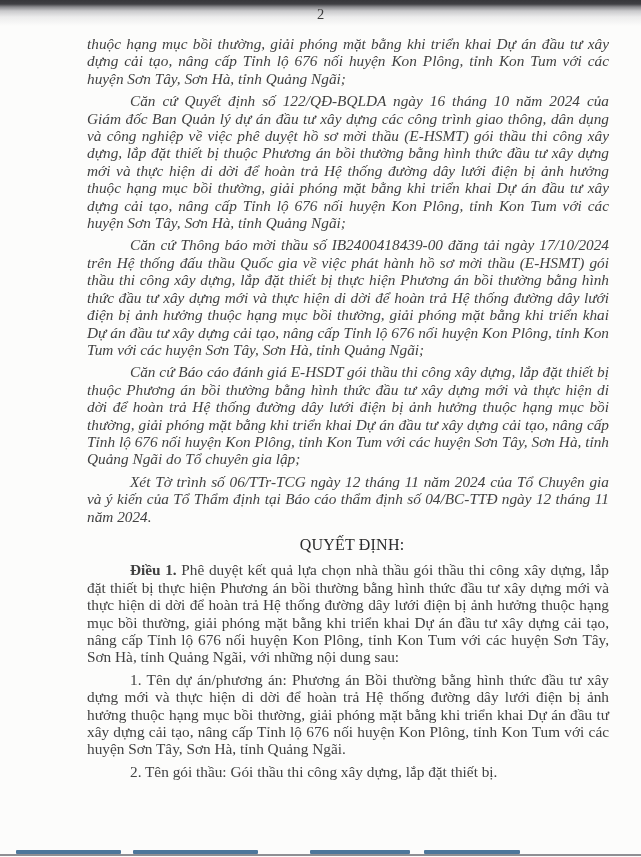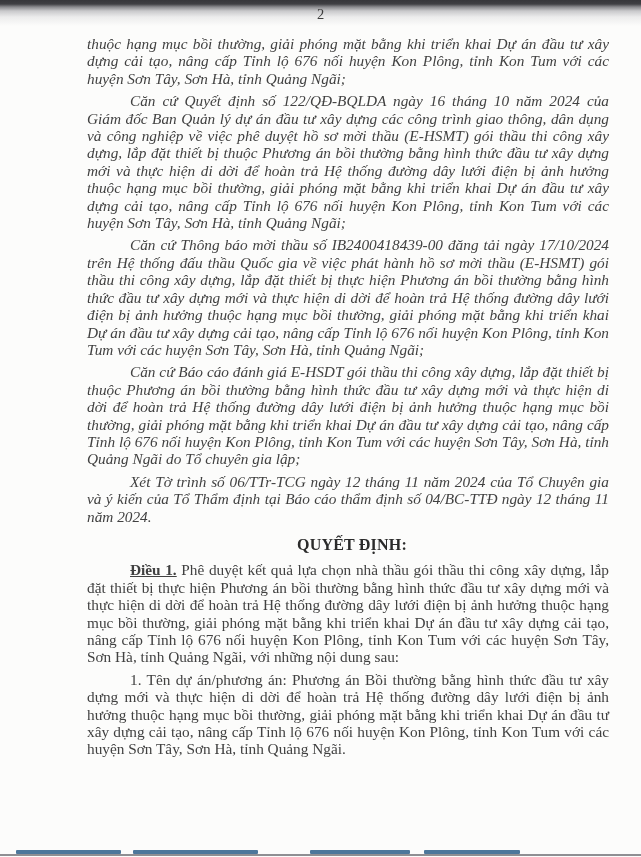--- a/index.html
+++ b/index.html
@@ -35,7 +35,7 @@
   .decision-heading {
     margin:11px 0 8px 0;
     text-align:center;
-    font-weight:bold;
+    font-weight:normal;
     font-style:normal;
     font-size:16px;
     color:#2b2b2b;

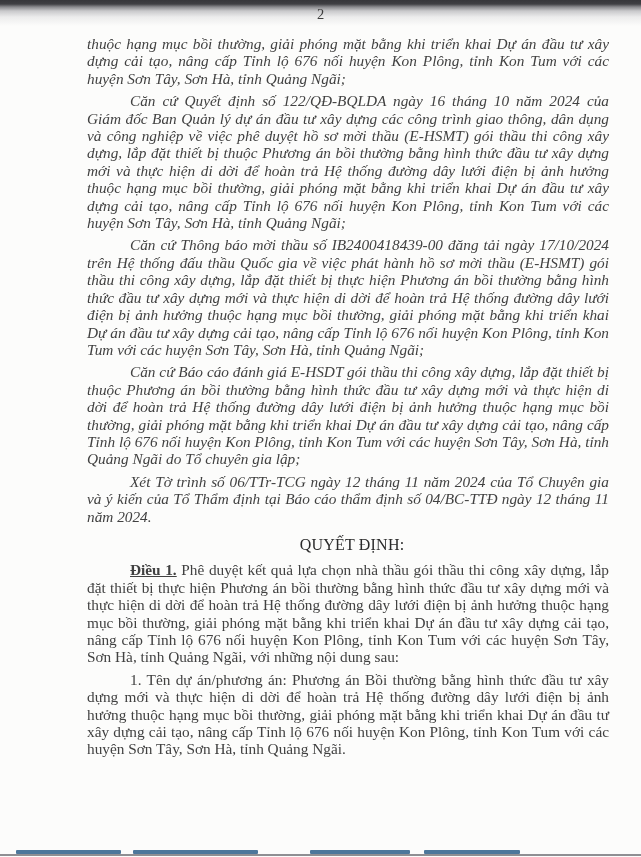--- a/index.html
+++ b/index.html
@@ -42,7 +42,7 @@
     letter-spacing:0.2px;
   }
   .article { font-style:normal; }
-  .b { font-weight:bold;text-decoration:underline; }
+  .b { font-weight:bold; }
   .next-page-edge {
     position:absolute; left:0; bottom:0; width:641px; height:10px;
   }

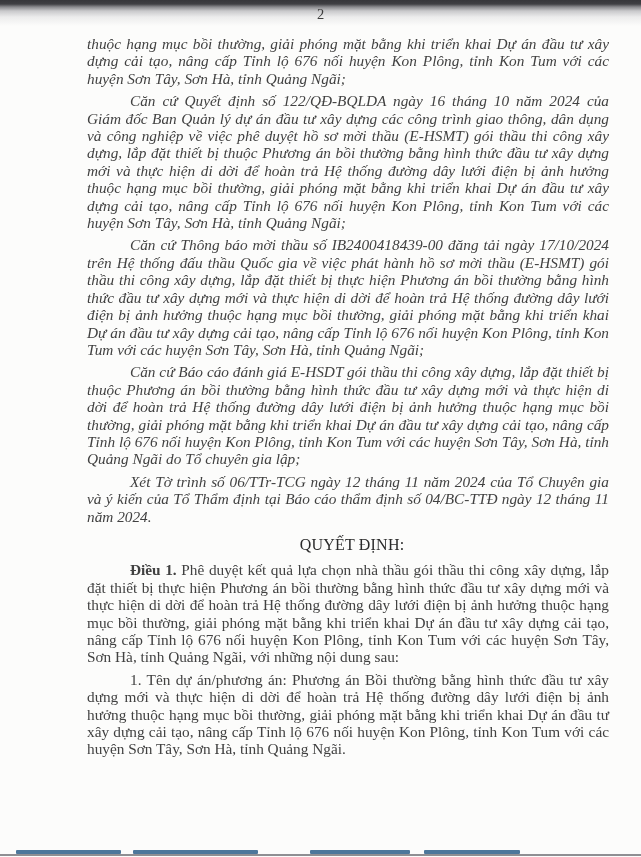--- a/index.html
+++ b/index.html
@@ -86,6 +86,7 @@
 
     <p class="article indented">1. Tên dự án/phương án: Phương án Bồi thường bằng hình thức đầu tư xây dựng mới và thực hiện di dời để hoàn trả Hệ thống đường dây lưới điện bị ảnh hưởng thuộc hạng mục bồi thường, giải phóng mặt bằng khi triển khai Dự án đầu tư xây dựng cải tạo, nâng cấp Tỉnh lộ 676 nối huyện Kon Plông, tỉnh Kon Tum với các huyện Sơn Tây, Sơn Hà, tỉnh Quảng Ngãi.</p>
 
+    <p class="article indented">2. Tên gói thầu: Gói thầu thi công xây dựng, lắp đặt thiết bị.</p>
 
   </div>
 

